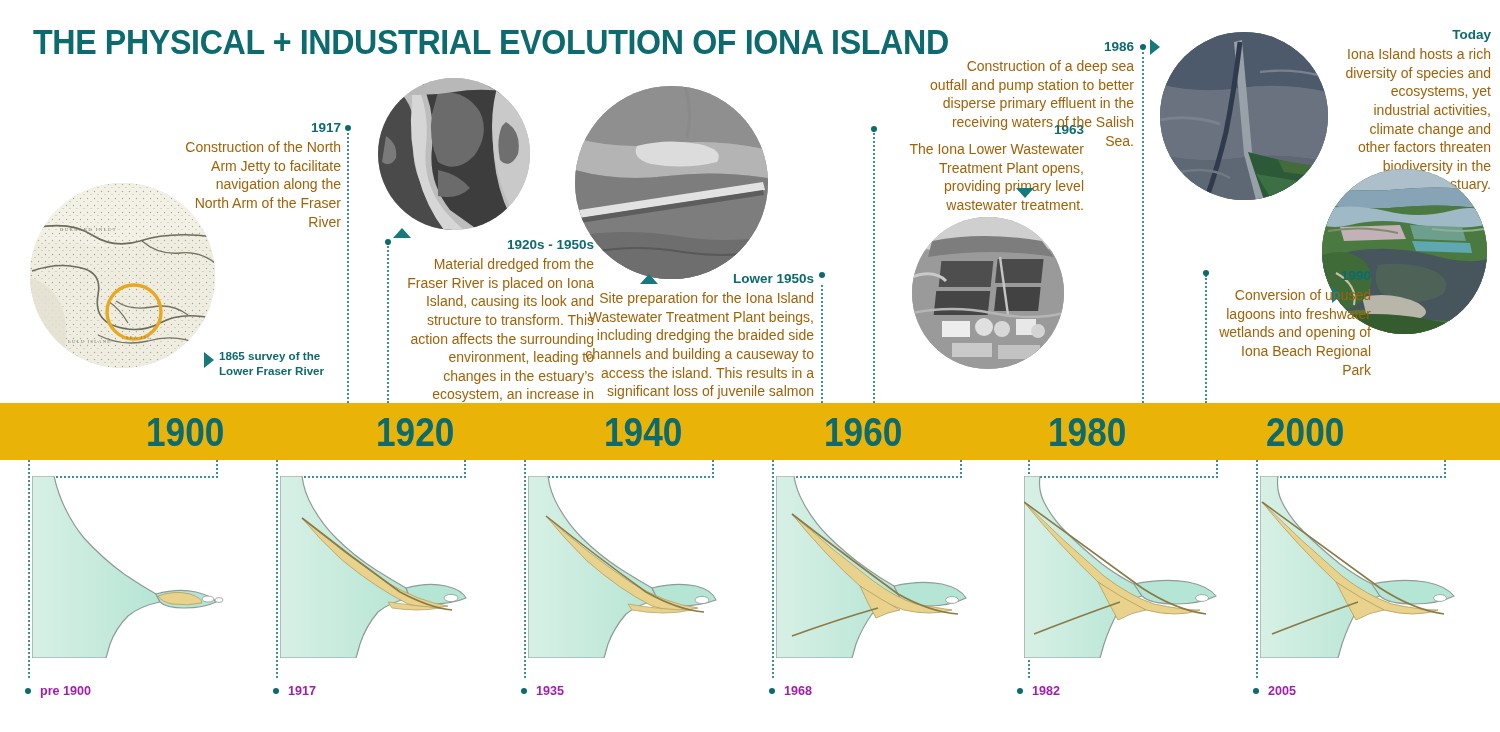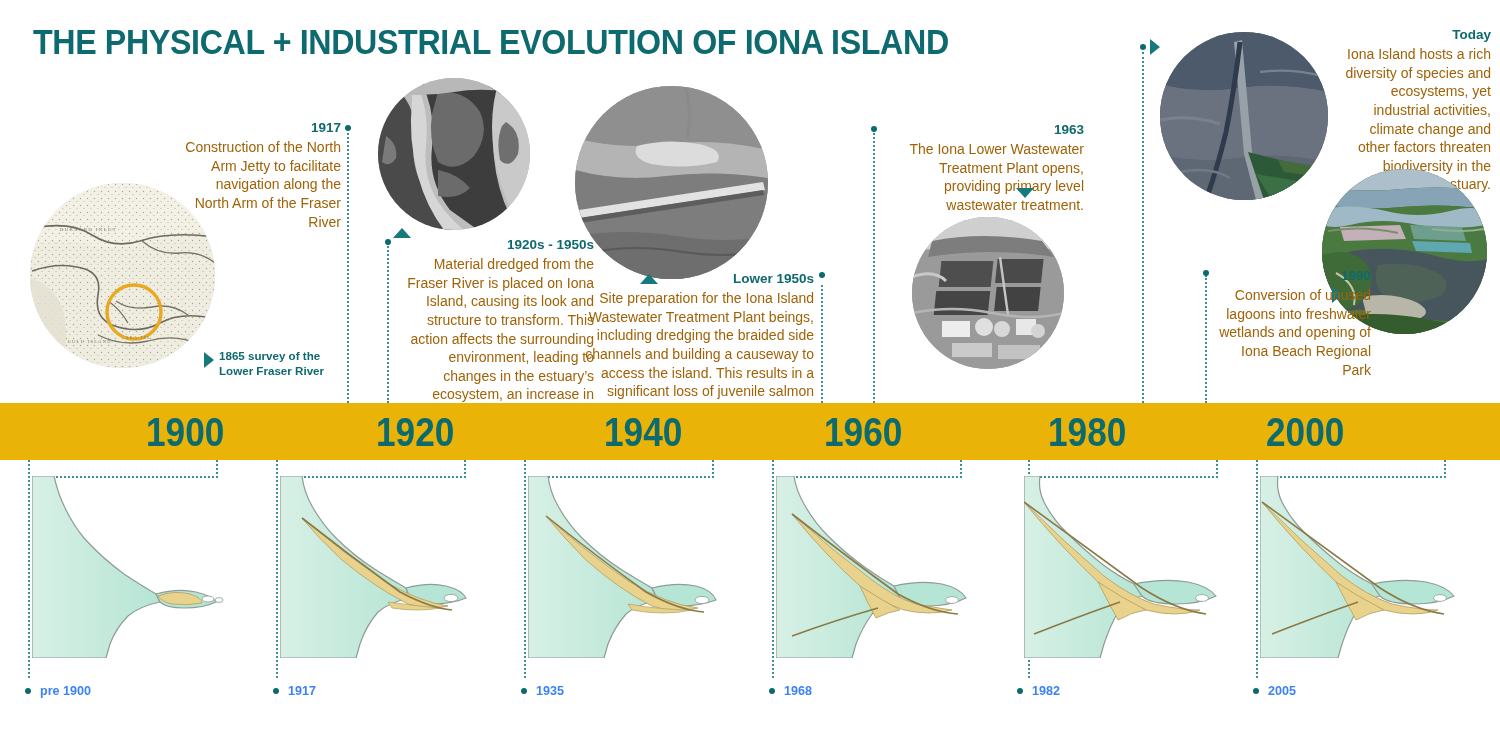--- a/index.html
+++ b/index.html
@@ -247,6 +247,10 @@
   <div class="vline" style="left:1142px; top:52px; height:351px;"></div>
   <div class="dot" style="left:1140px; top:44px;"></div>
   <div class="tri-right" style="left:1150px; top:39px;"></div>
+  <div class="anno right-align" style="left:930px; top:38px; width:204px;">
+    <div class="anno-year">1986</div>
+    <div class="anno-body">Construction of a deep sea outfall and pump station to better disperse primary effluent in the receiving waters of the Salish Sea.</div>
+  </div>
 
   <div class="photo" style="left:1160px; top:32px; width:168px; height:168px;">
     <svg viewBox="0 0 168 168" preserveAspectRatio="none" aria-hidden="true">

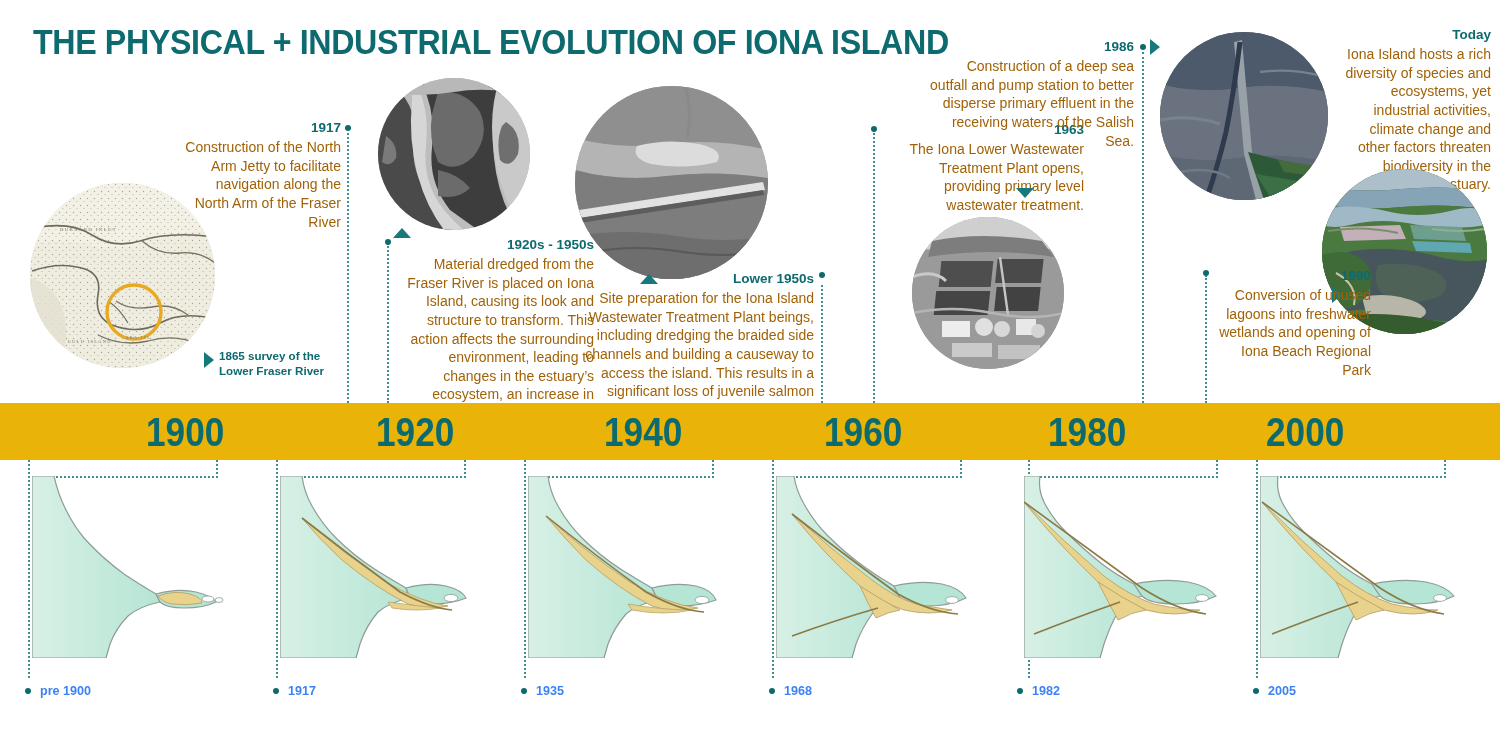--- a/index.html
+++ b/index.html
@@ -106,7 +106,7 @@
   .map-panel svg { display: block; width: 208px; height: 182px; }
   .panel-label {
     position: absolute;
-    font-size: 12.6px; font-weight: bold; color: #3b82f6;
+    font-size: 12.6px; font-weight: bold; color: #a21caf;
     white-space: nowrap;
   }
   .panel-dot {

